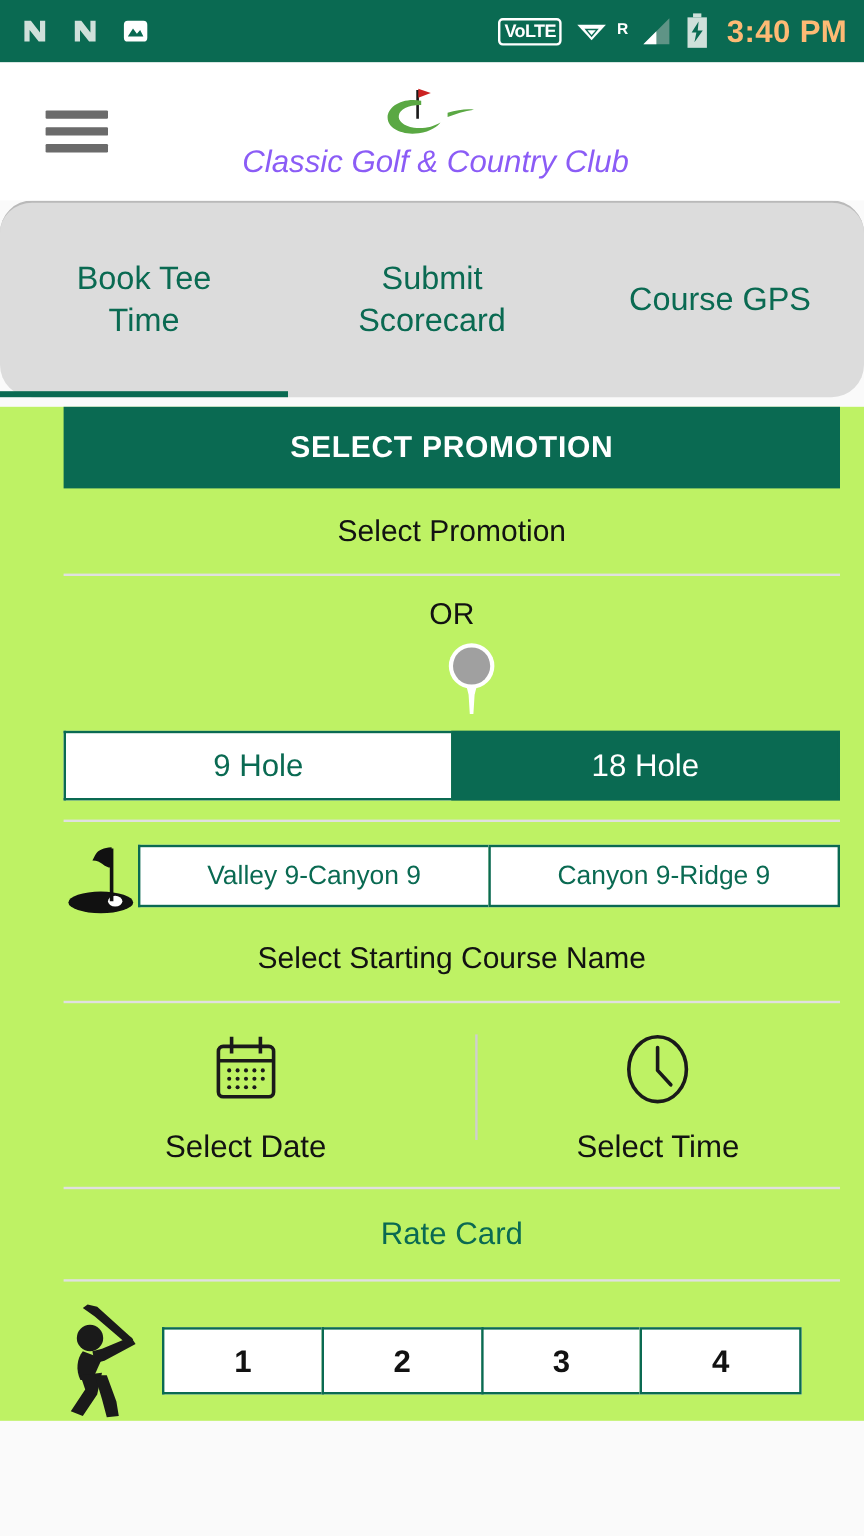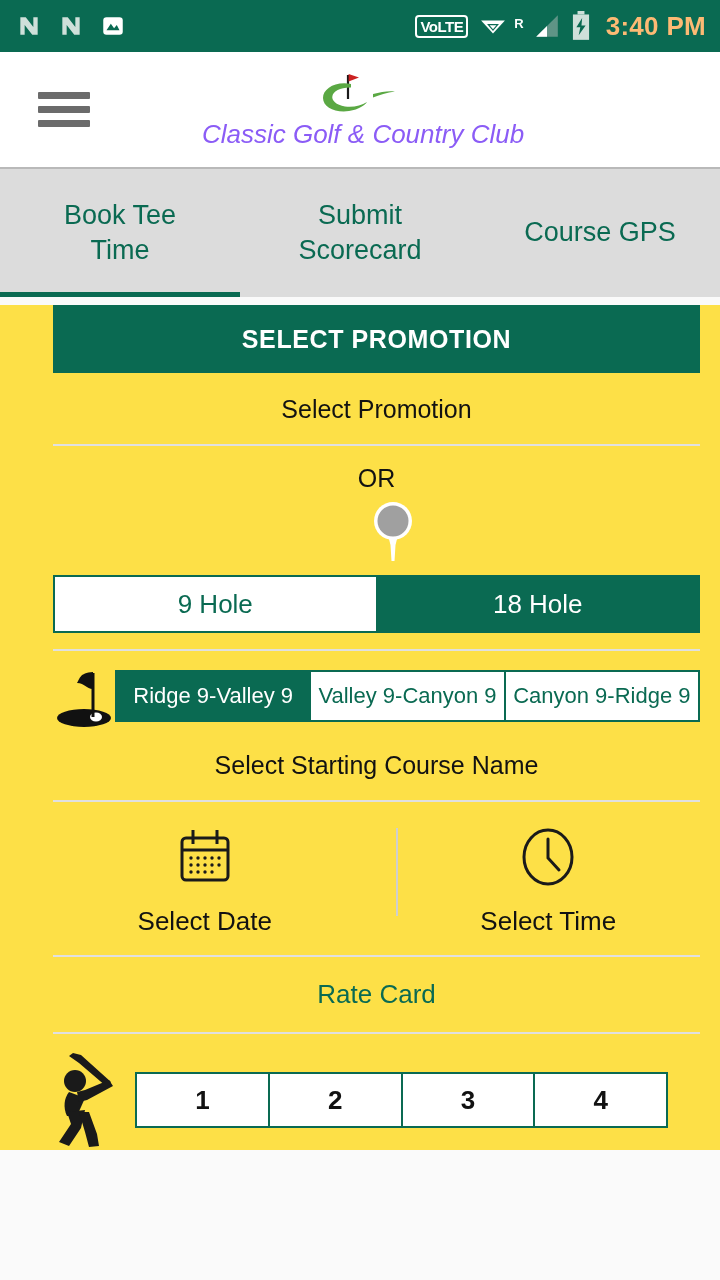--- a/index.html
+++ b/index.html
@@ -52,8 +52,8 @@
 
   
   .tabs {
-    height: 130px; background: #dcdcdc;
-    display: flex; border-top: 2px solid #b9b9b9;
+    height: 164px; background: #dcdcdc;
+    display: flex; border-top: 2px solid #b9b9b9; border-radius: 27px;
   }
   .tab {
     flex: 1; display: flex; align-items: center; justify-content: center;

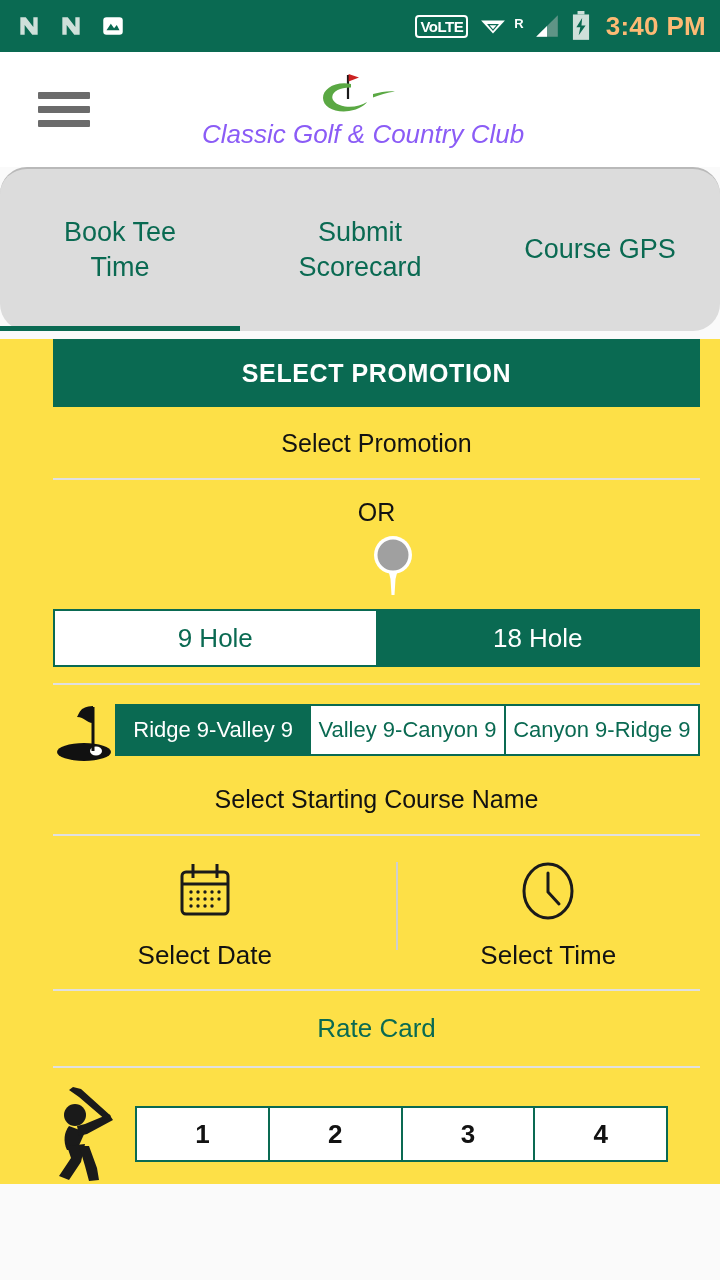--- a/index.html
+++ b/index.html
@@ -66,7 +66,7 @@
   }
 
   
-  .content { background: #fde047; padding-left: 33px; }
+  .content { background: #bef264; padding-left: 33px; }
   .promo-bar {
     margin: 8px 20px 0 20px; height: 68px; background: #0a6a52;
     display: flex; align-items: center; justify-content: center;

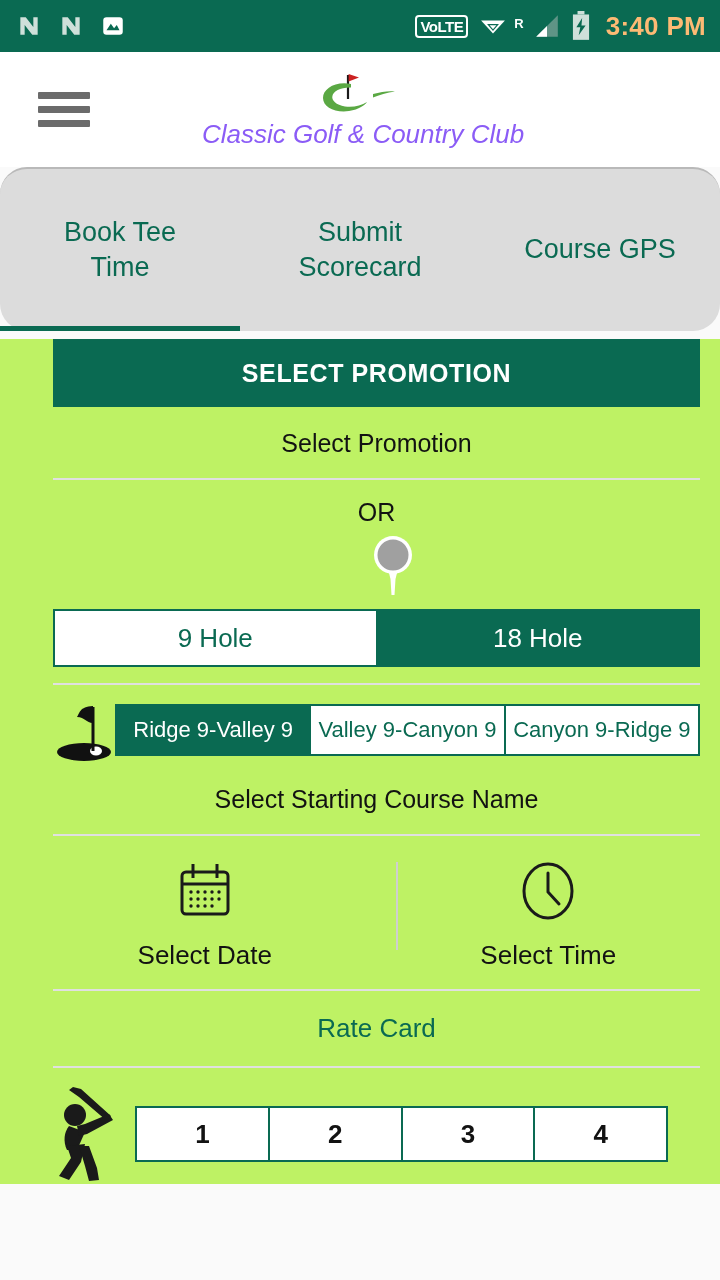--- a/index.html
+++ b/index.html
@@ -240,7 +240,6 @@
         <path d="M40 9 L40 26 C33 26 32 20 24 20 C27 16 26 10 40 9 Z" fill="#111111"></path>
       </svg>
       <div class="seg-course">
-        <div class="seg on">Ridge 9-Valley 9</div>
         <div class="seg off">Valley 9-Canyon 9</div>
         <div class="seg off">Canyon 9-Ridge 9</div>
       </div>

